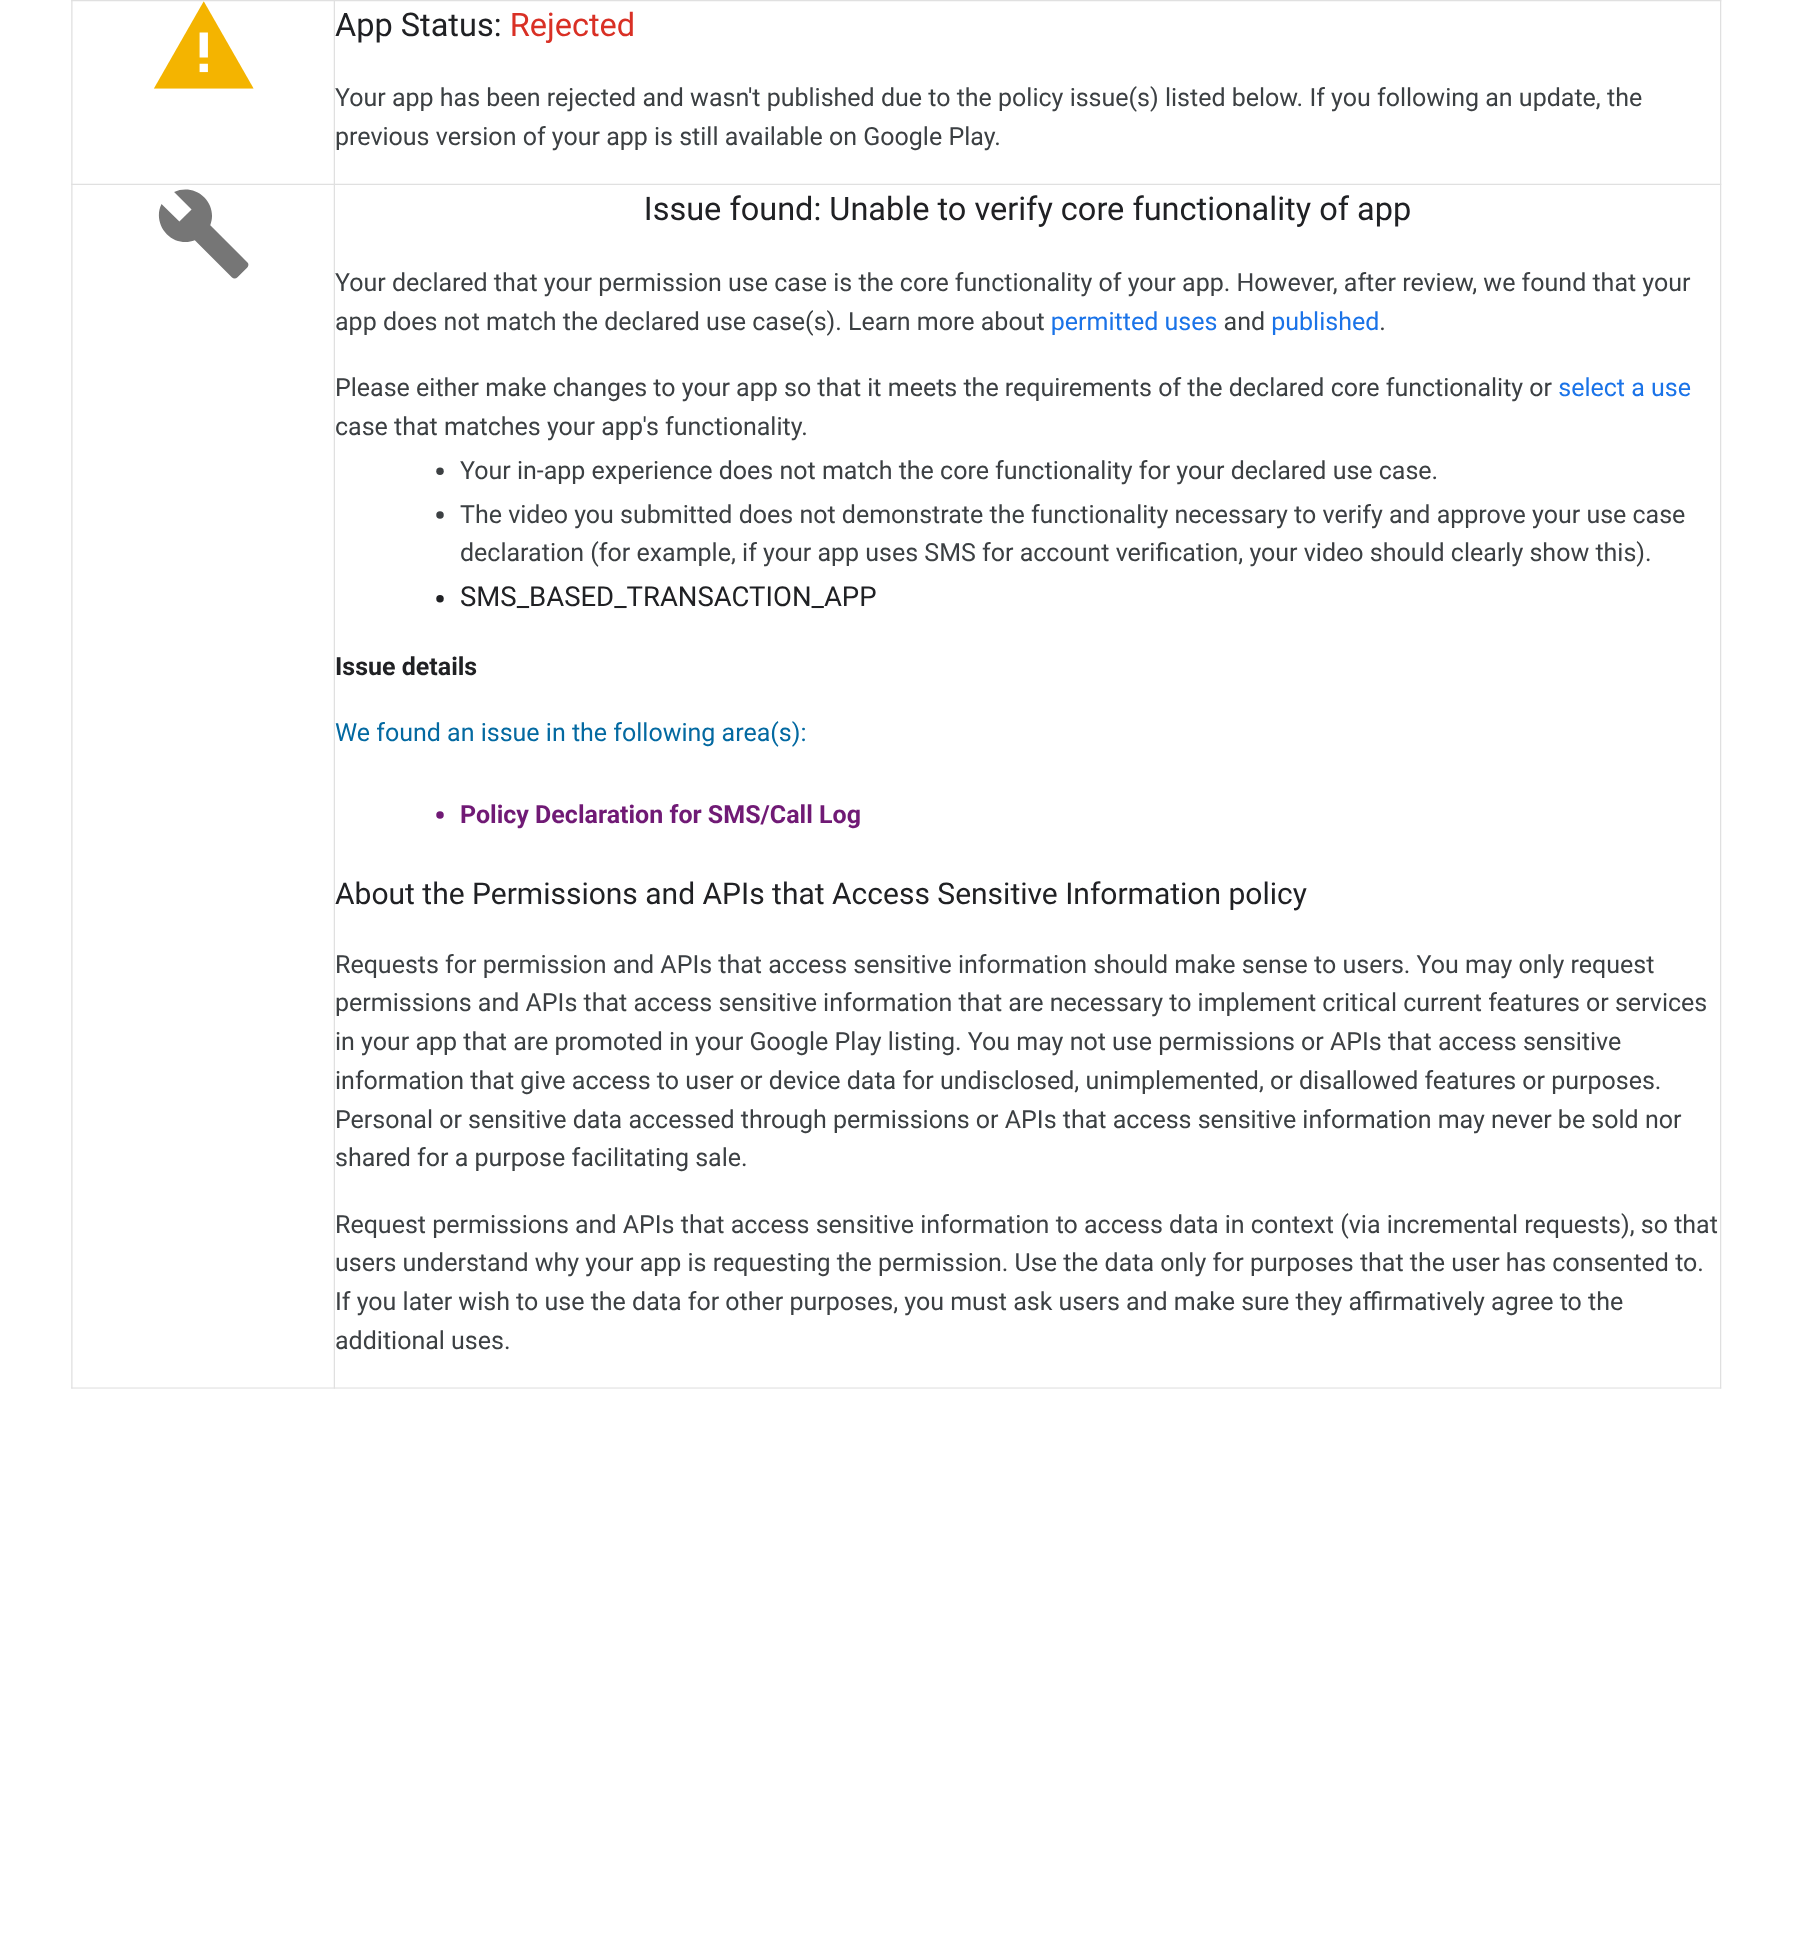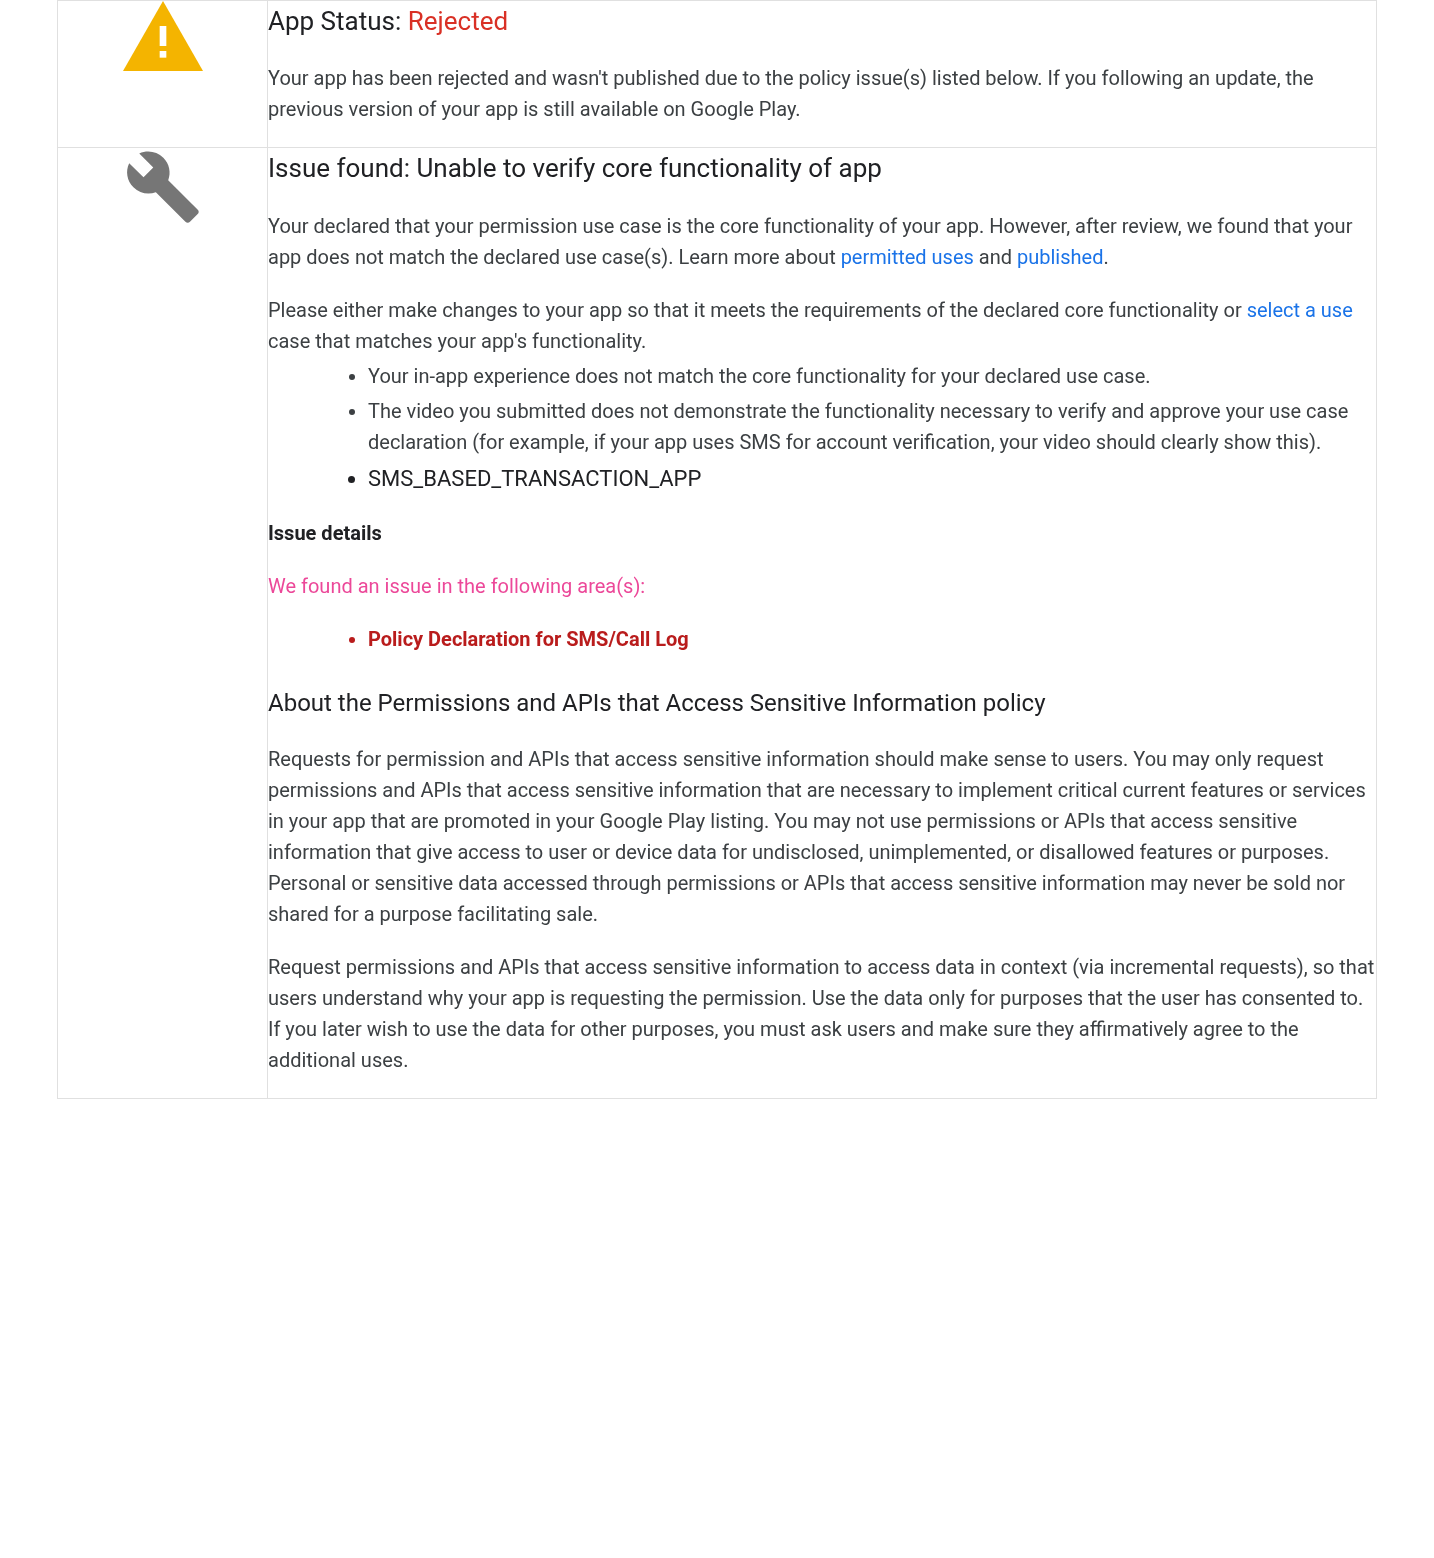--- a/index.html
+++ b/index.html
@@ -48,6 +48,7 @@
     font-weight: 400;
     color: #202124;
     margin: 0 0 22px 0;
+    text-align: center;
   }
   p.body {
     margin: 0 0 22px 0;

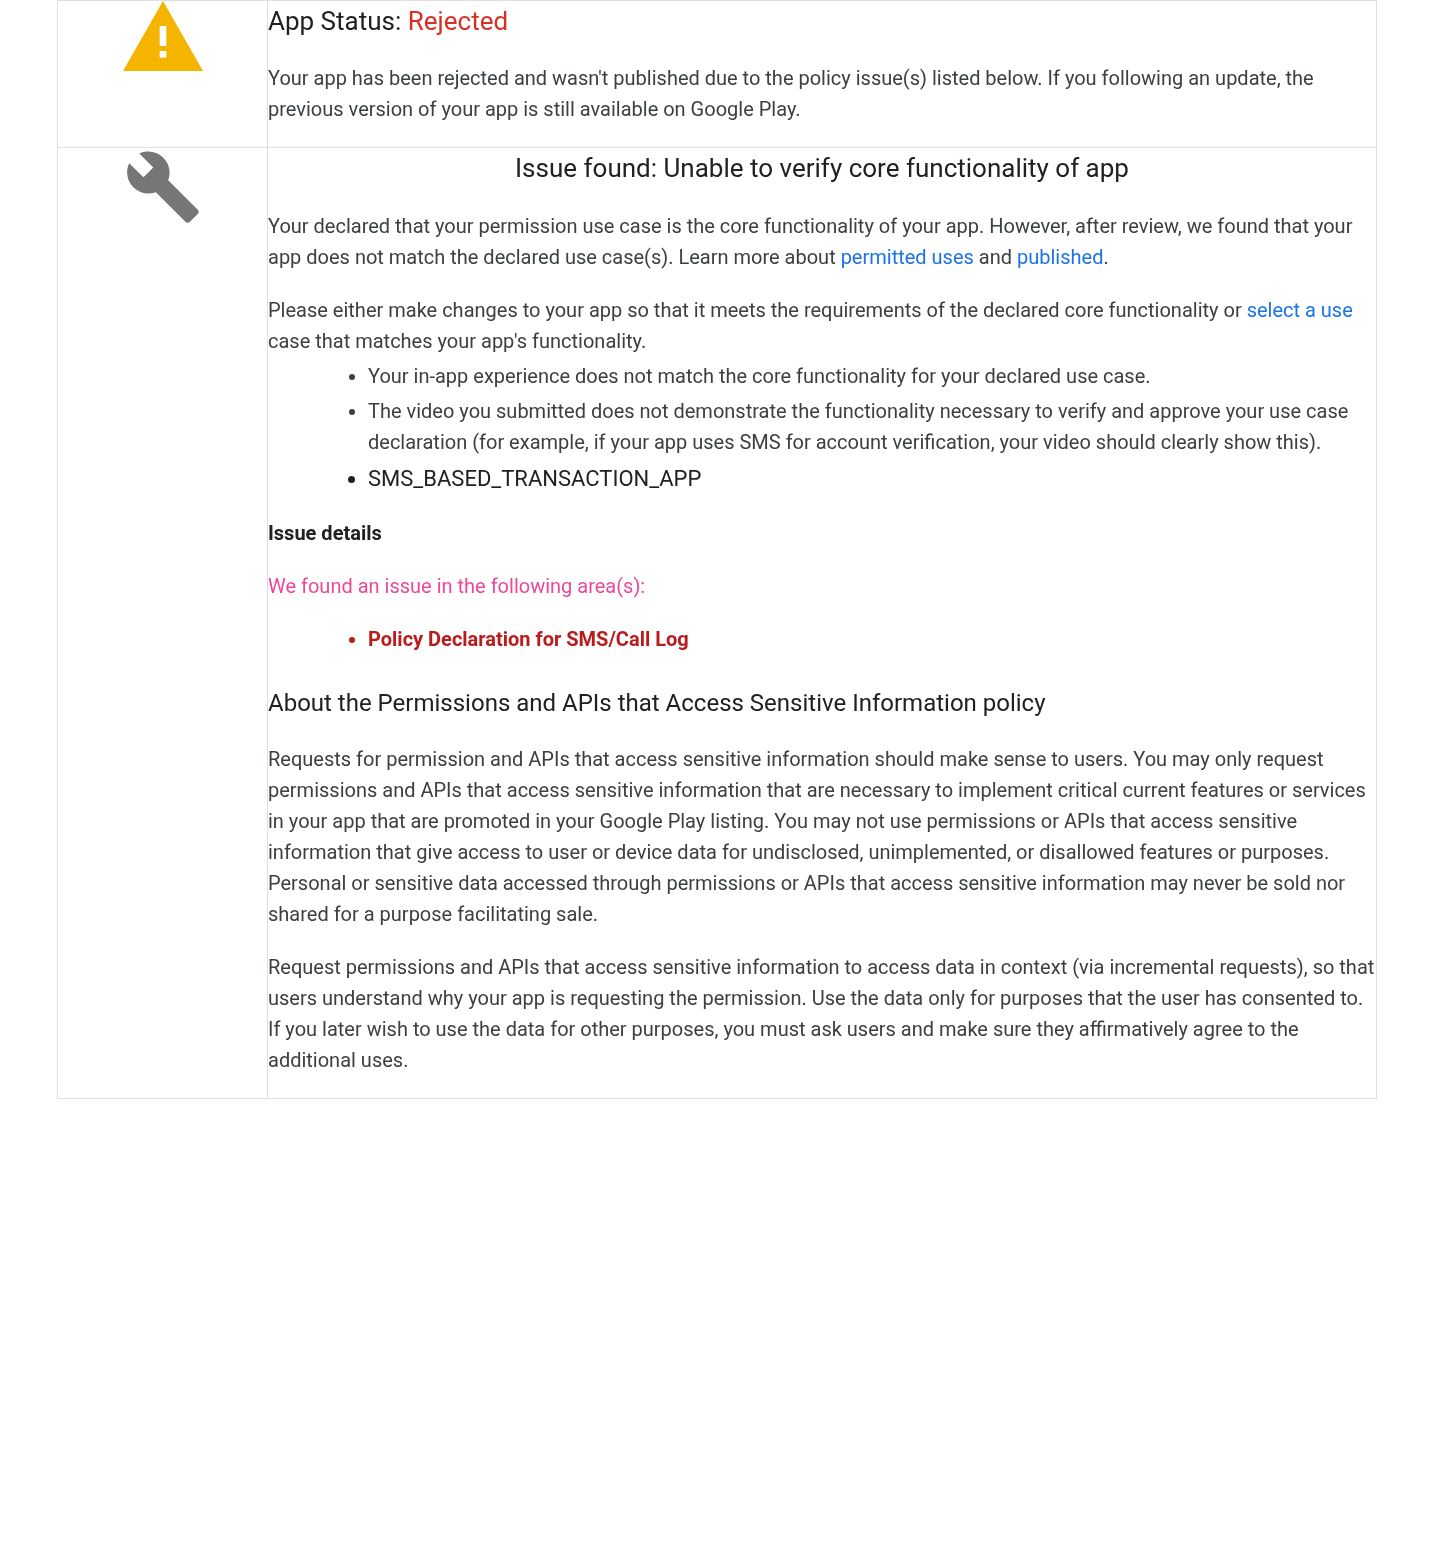--- a/index.html
+++ b/index.html
@@ -79,9 +79,9 @@
     color: #202124;
   }
   p.areas-intro {
-    margin: 0 0 22px 0;
+    margin: 0 0 34px 0;
     font-size: 20px;
-    color: #ec4899;
+    color: #0369a1;
   }
   ul.areas-list {
     margin: 0 0 30px 0;

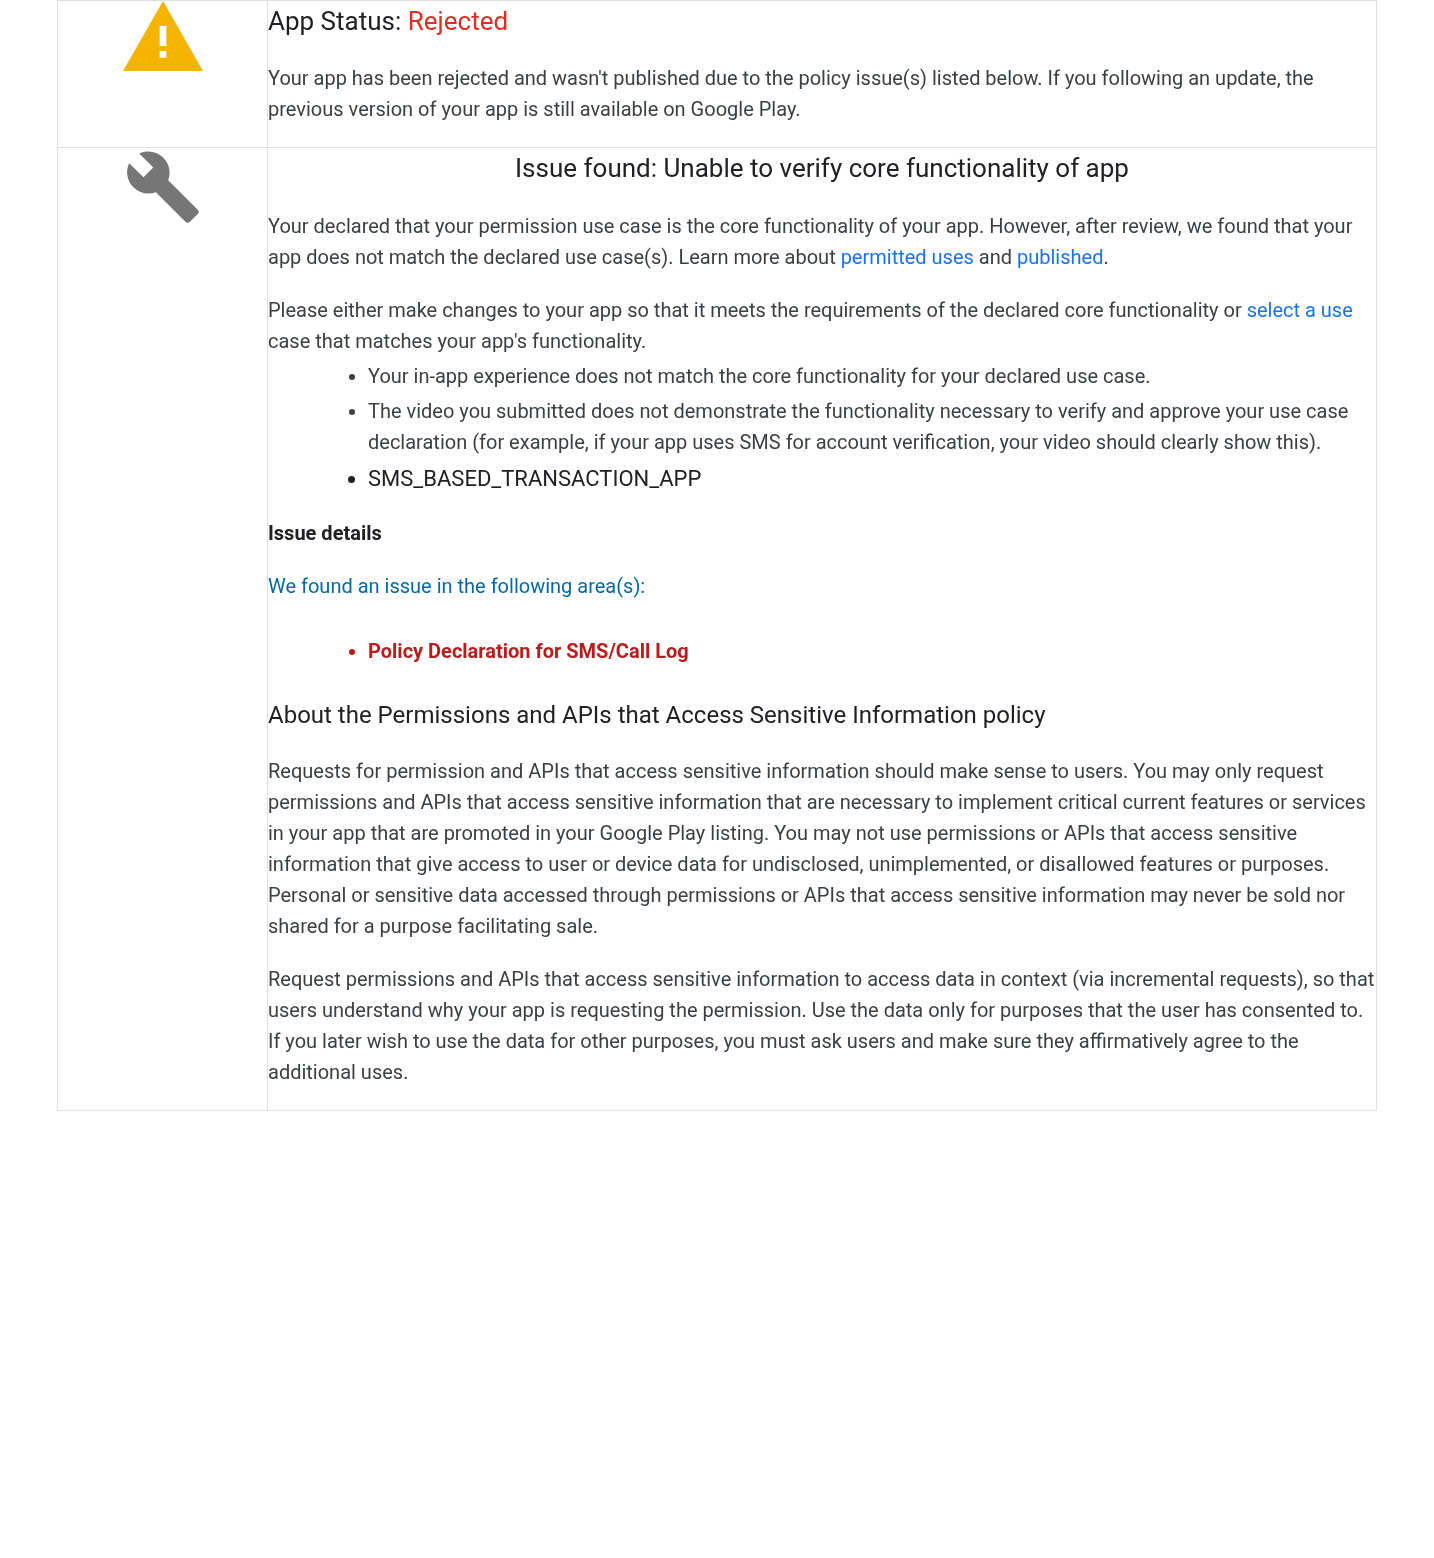--- a/index.html
+++ b/index.html
@@ -90,7 +90,7 @@
   ul.areas-list li {
     font-weight: 700;
     font-size: 20px;
-    color: #b91c1c;
+    color: #701a75;
   }
   .policy-heading {
     font-size: 24px;

